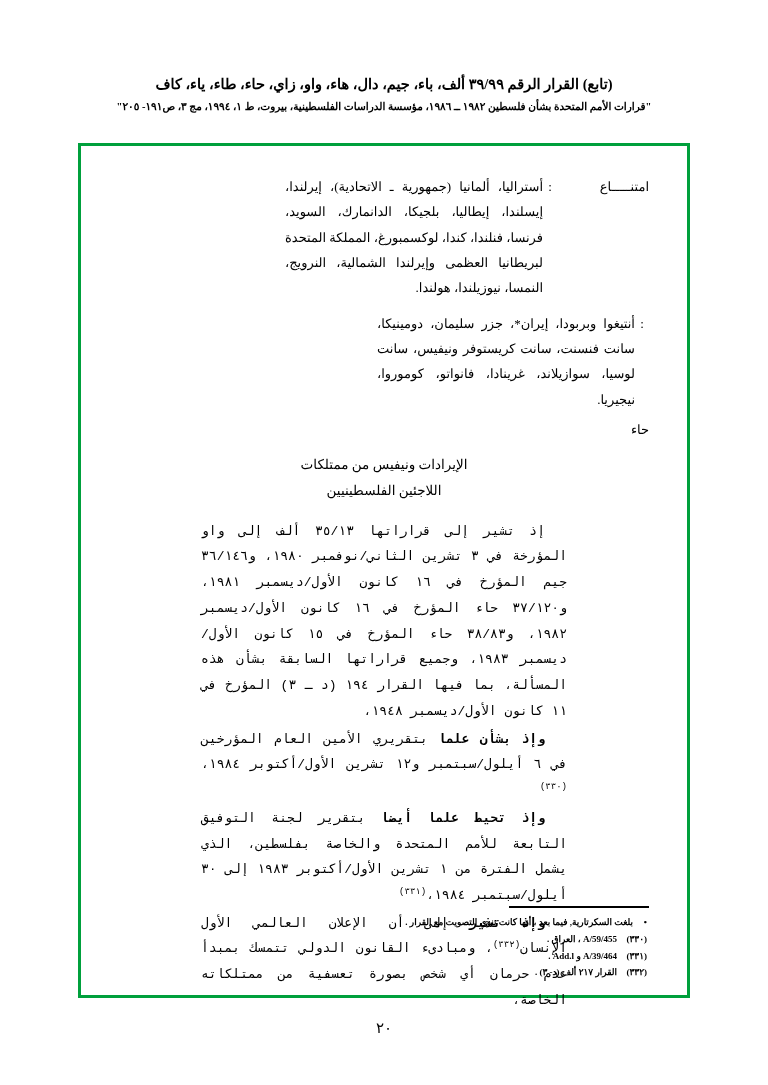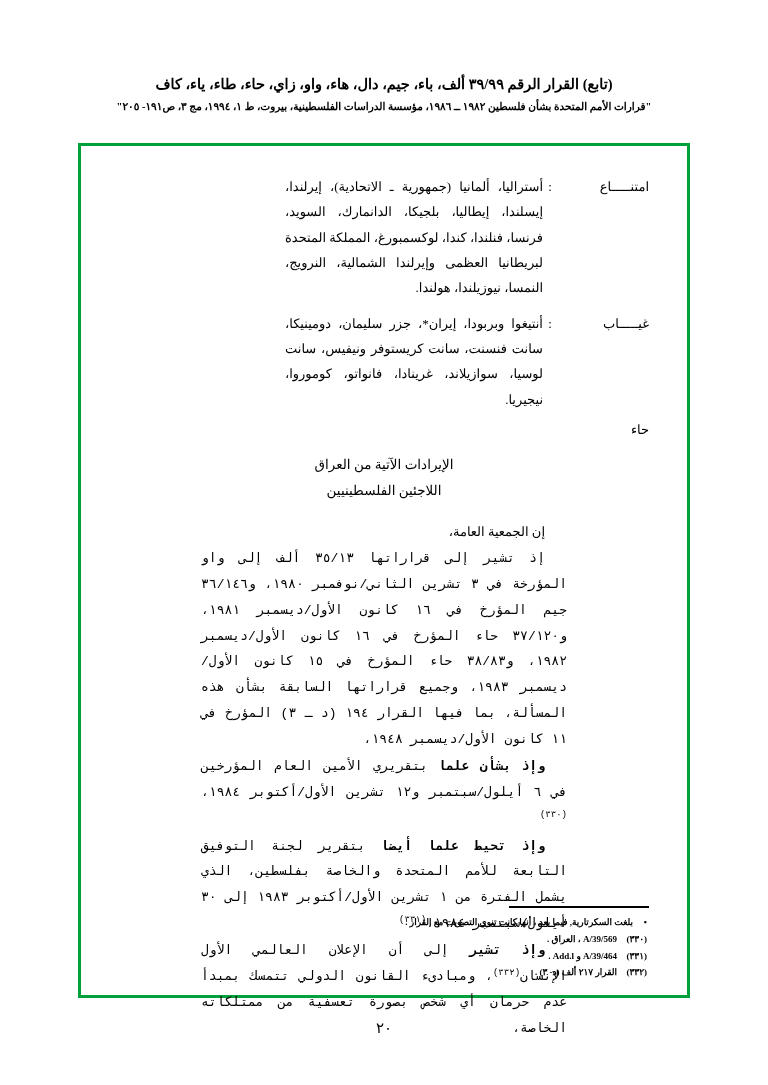--- a/index.html
+++ b/index.html
@@ -189,7 +189,6 @@
       </div>
 
       <div class="vote-block">
-        <div class="vote-label">غيـــــاب</div>
         <div class="vote-colon">:</div>
         <div class="vote-names">أنتيغوا وبربودا، إيران*، جزر سليمان، دومينيكا، سانت فنسنت، سانت كريستوفر ونيفيس، سانت لوسيا، سوازيلاند، غرينادا، فانواتو، كوموروا، نيجيريا.</div>
       </div>

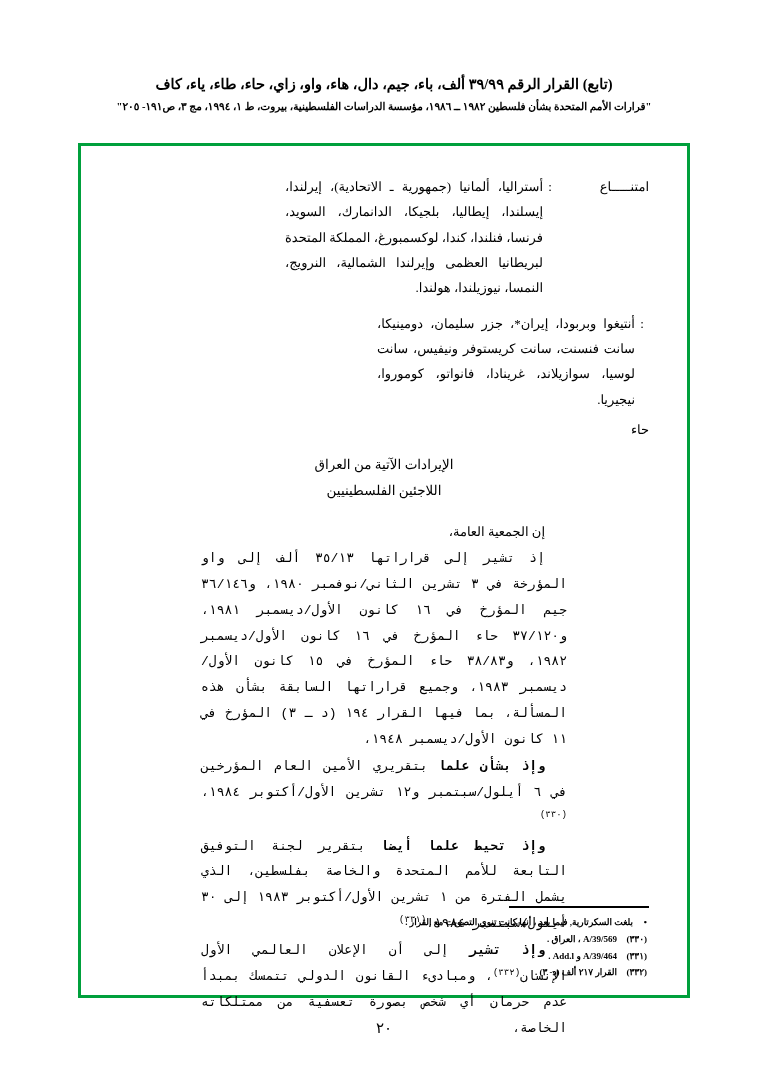--- a/index.html
+++ b/index.html
@@ -196,7 +196,7 @@
       <div class="section-letter">حاء</div>
 
       <div class="doc-title">
-        <div>الإيرادات الآتية من العراق</div>
+        <div>الإيرادات ونيفيس من ممتلكات</div>
         <div>اللاجئين الفلسطينيين</div>
       </div>
 

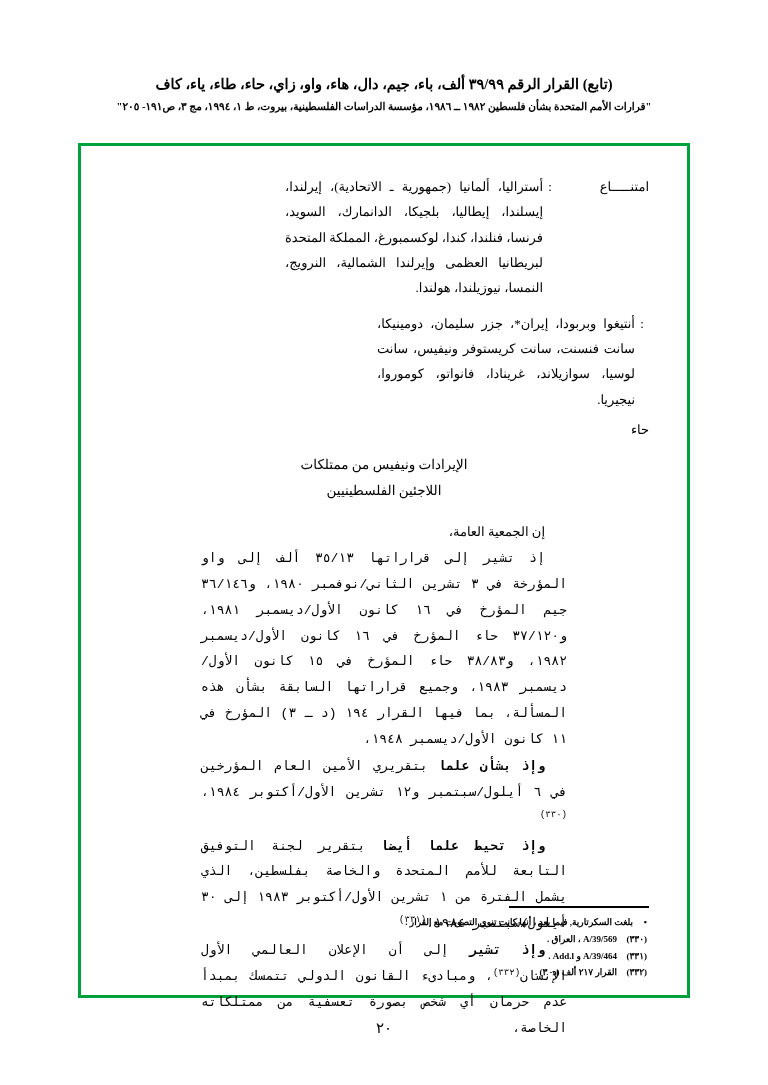--- a/index.html
+++ b/index.html
@@ -202,7 +202,6 @@
 
       <div class="body-col">
 
-        <div class="para center-lead">إن الجمعية العامة،</div>
 
         <div class="para indent-first">إذ تشير إلى قراراتها ٣٥/١٣ ألف إلى واو المؤرخة في ٣ تشرين الثاني/نوفمبر ١٩٨٠، و٣٦/١٤٦ جيم المؤرخ في ١٦ كانون الأول/ديسمبر ١٩٨١، و٣٧/١٢٠ حاء المؤرخ في ١٦ كانون الأول/ديسمبر ١٩٨٢، و٣٨/٨٣ حاء المؤرخ في ١٥ كانون الأول/ديسمبر ١٩٨٣، وجميع قراراتها السابقة بشأن هذه المسألة، بما فيها القرار ١٩٤ (د ـ ٣) المؤرخ في ١١ كانون الأول/ديسمبر ١٩٤٨،</div>
 

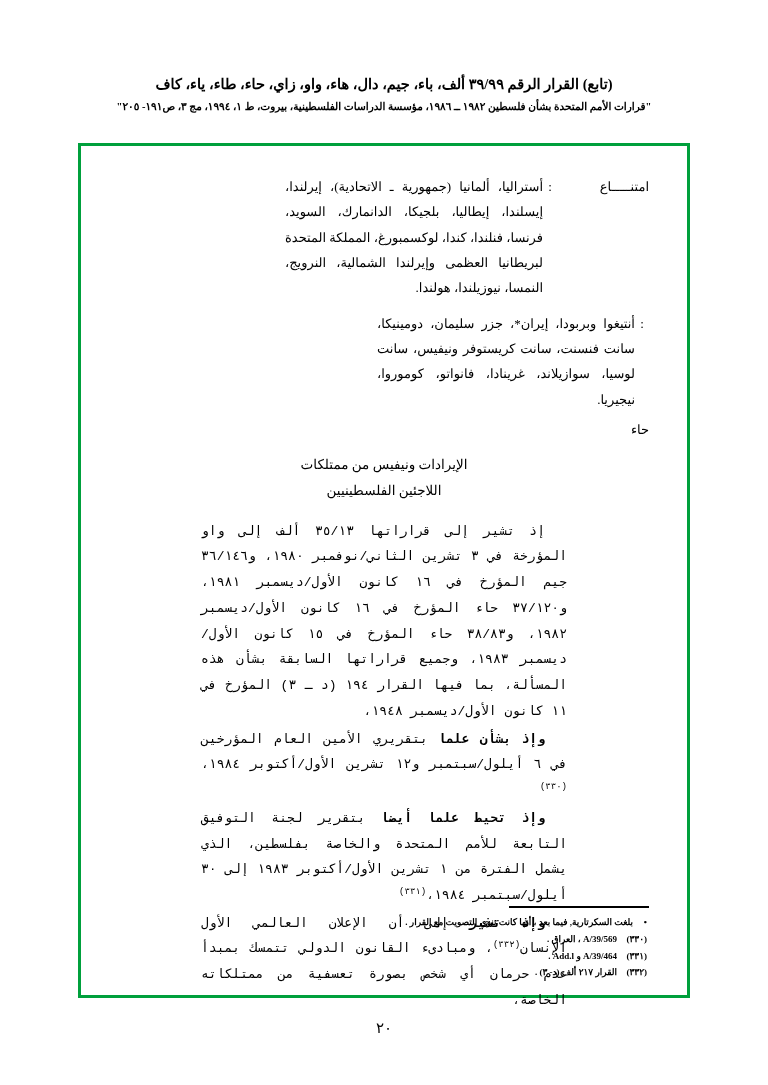--- a/index.html
+++ b/index.html
@@ -227,7 +227,7 @@
         </div>
 
         <div class="fn-line">
-          <span class="fn-num">(٣٣٠)</span><span>A/39/569 ، العراق .</span>
+          <span class="fn-num">(٣٣٠)</span><span>A/59/455 ، العراق .</span>
         </div>
 
         <div class="fn-line">

